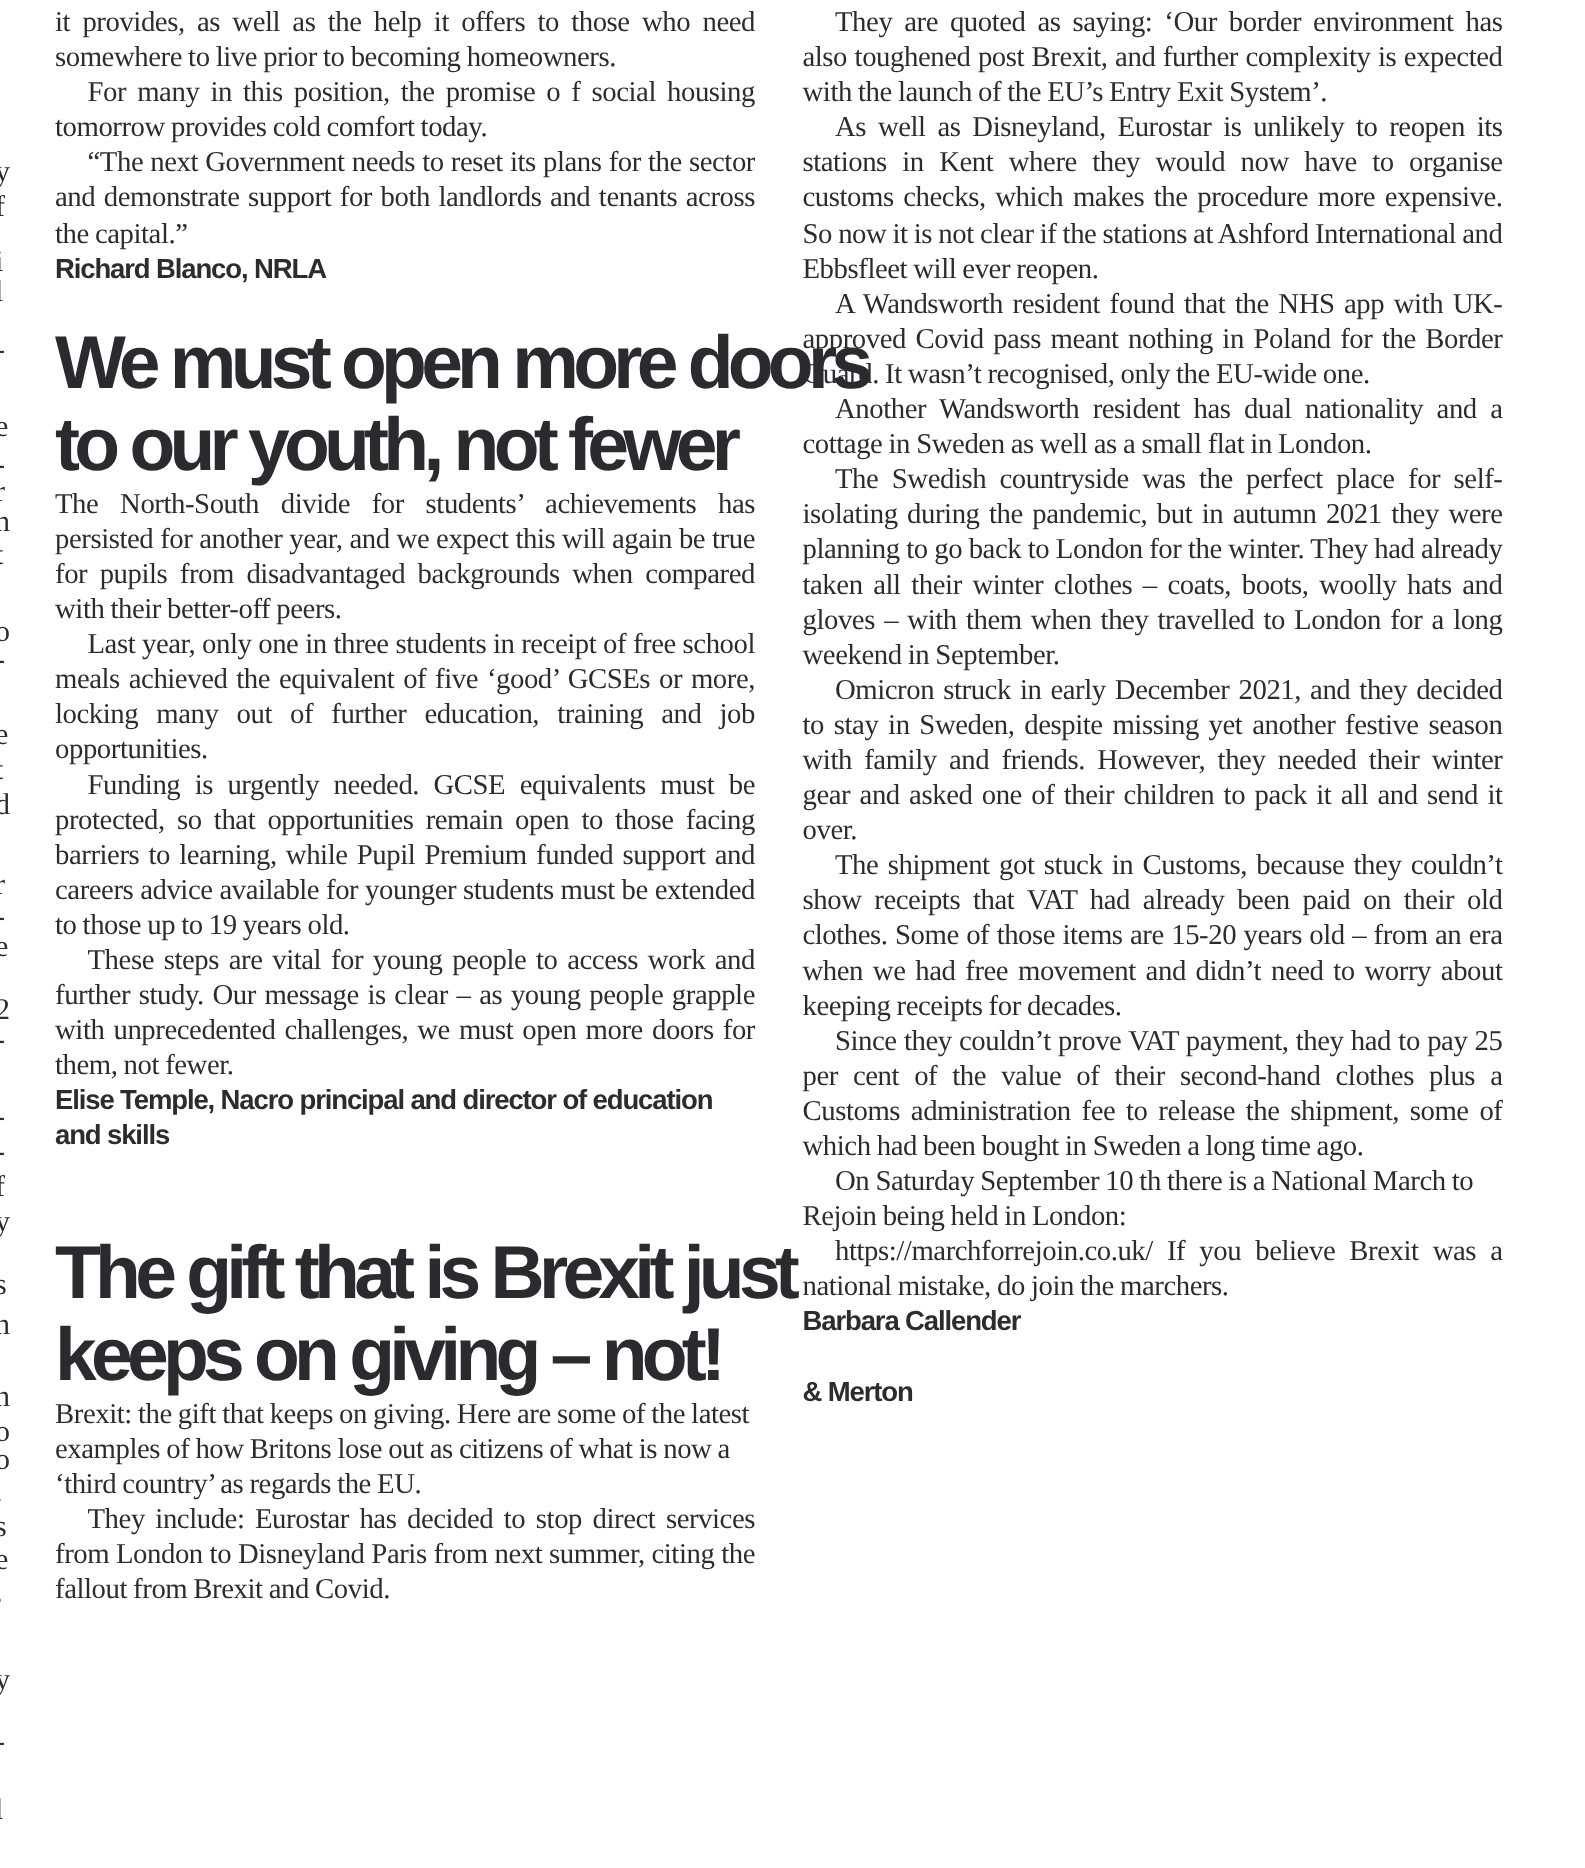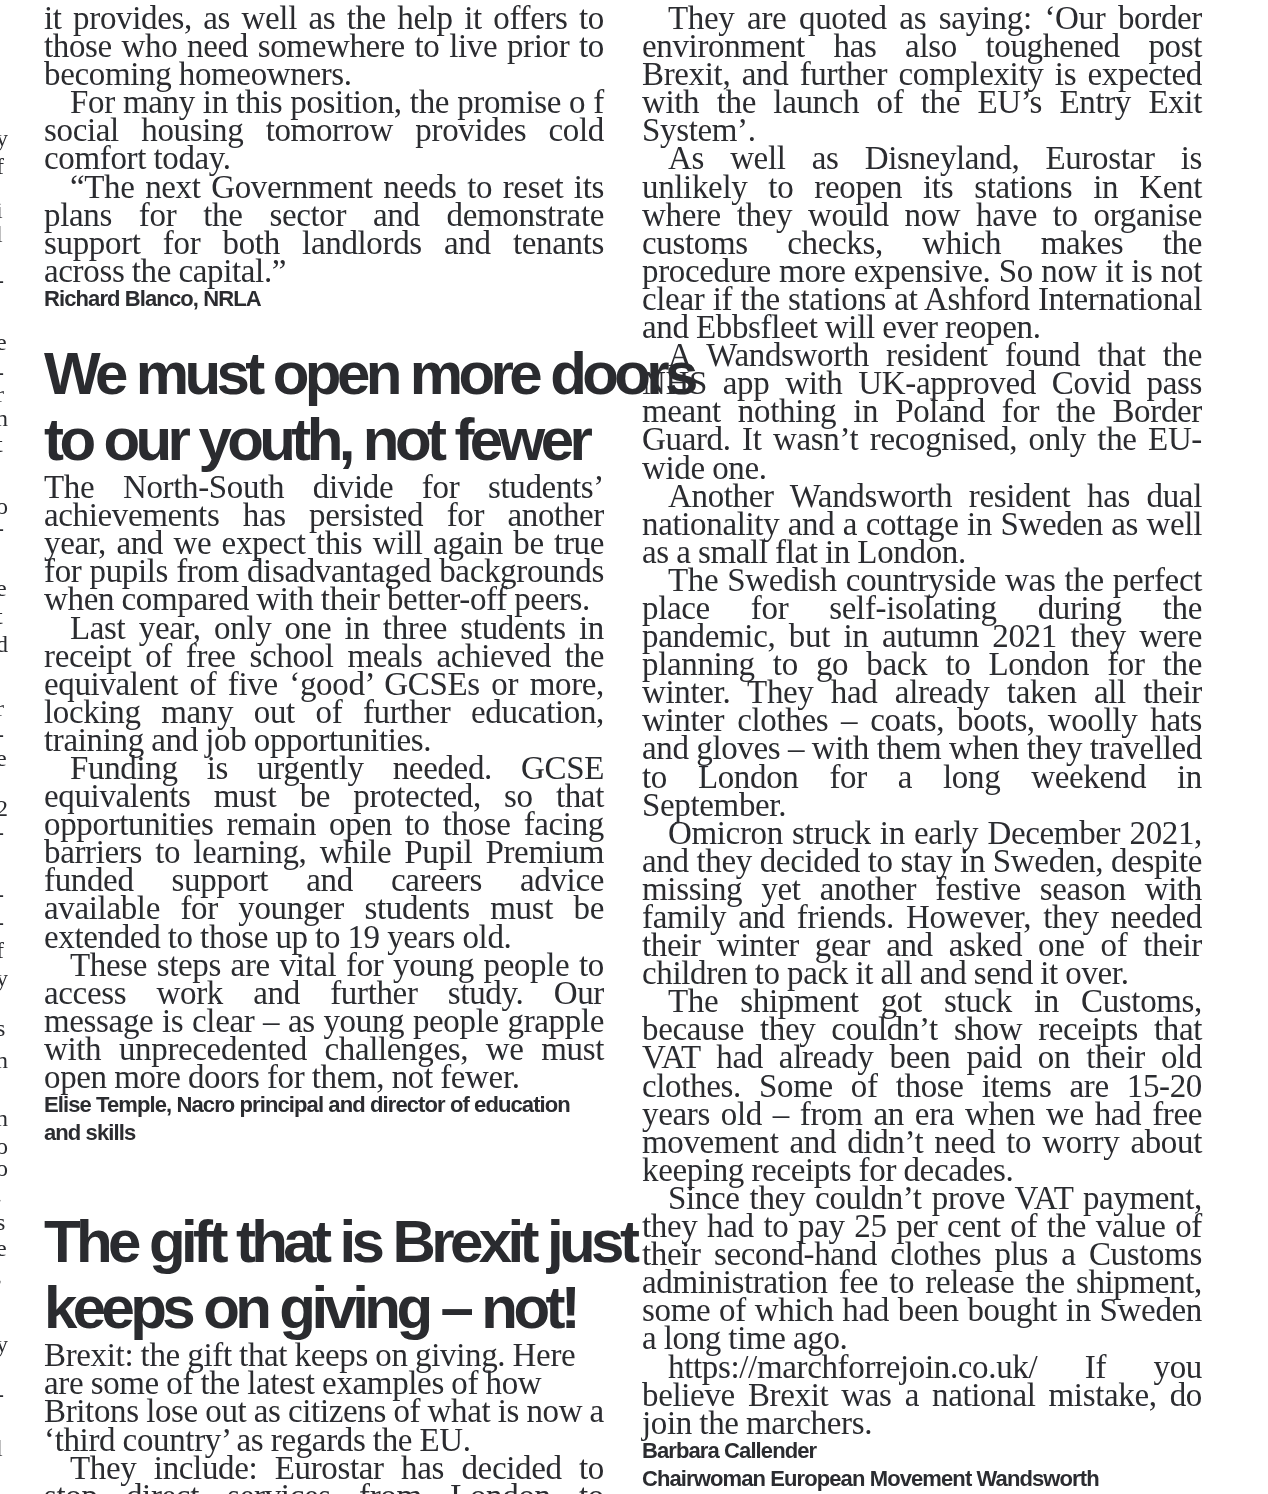--- a/index.html
+++ b/index.html
@@ -10,7 +10,7 @@
   .col { position: absolute; top: 4px; width: 560px; }
   .col-left { left: 44px; }
   .col-right { left: 642px; }
-  .p { font-family: "Liberation Serif", serif; font-size: 33px; line-height: 28.1px; margin: 0; text-align: justify; letter-spacing: -0.35px; word-spacing: -0.5px; hyphens: manual; }
+  .p { font-family: "Liberation Serif", serif; font-size: 23px; line-height: 28.1px; margin: 0; text-align: justify; letter-spacing: -0.35px; word-spacing: -0.5px; hyphens: manual; }
   .p.indent { text-indent: 26px; }
   .sig { font-family: "Liberation Sans", sans-serif; font-weight: bold; font-size: 22px; line-height: 28.1px; margin: 0; letter-spacing: -0.9px; transform-origin: left; }
   .headline { font-family: "Liberation Sans", sans-serif; font-weight: bold; font-size: 60px; line-height: 66px; margin: 0; letter-spacing: -4.6px; color: #2a2b2f; white-space: nowrap; }

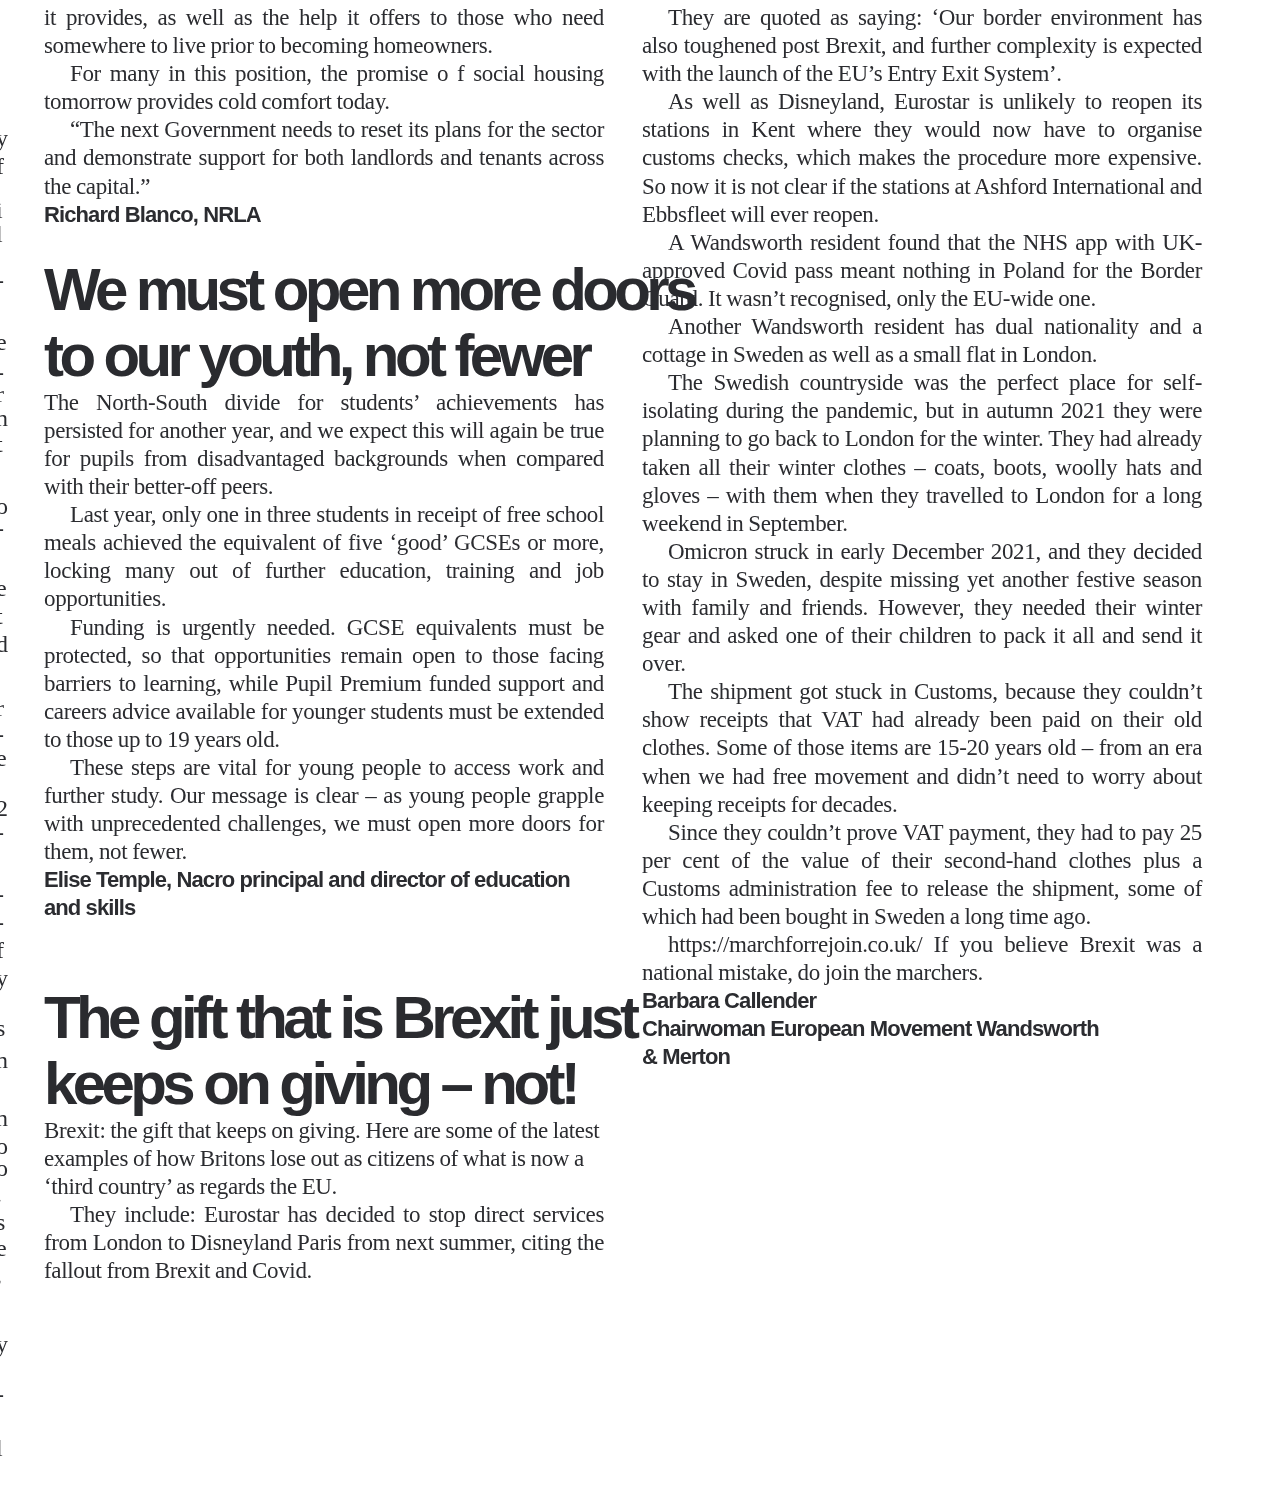--- a/index.html
+++ b/index.html
@@ -109,6 +109,7 @@
       <p class="p indent">Omicron struck in early December 2021, and they decided to stay in Sweden, despite missing yet another festive season with family and friends. However, they needed their winter gear and asked one of their children to pack it all and send it over.</p>
       <p class="p indent">The shipment got stuck in Customs, because they couldn’t show receipts that VAT had already been paid on their old clothes. Some of those items are 15-20 years old – from an era when we had free movement and didn’t need to worry about keep­ing receipts for decades.</p>
       <p class="p indent">Since they couldn’t prove VAT payment, they had to pay 25 per cent of the value of their second-hand clothes plus a Customs administration fee to release the shipment, some of which had been bought in Sweden a long time ago.</p>
+      <p class="p indent" style="text-align:left">On Saturday September 10 th there is a National March to Rejoin being held in London:</p>
       <p class="p indent">https://marchforrejoin.co.uk/ If you believe Brexit was a national mistake, do join the marchers.</p>
       <p class="sig">
         <span>Barbara Callender</span><br>

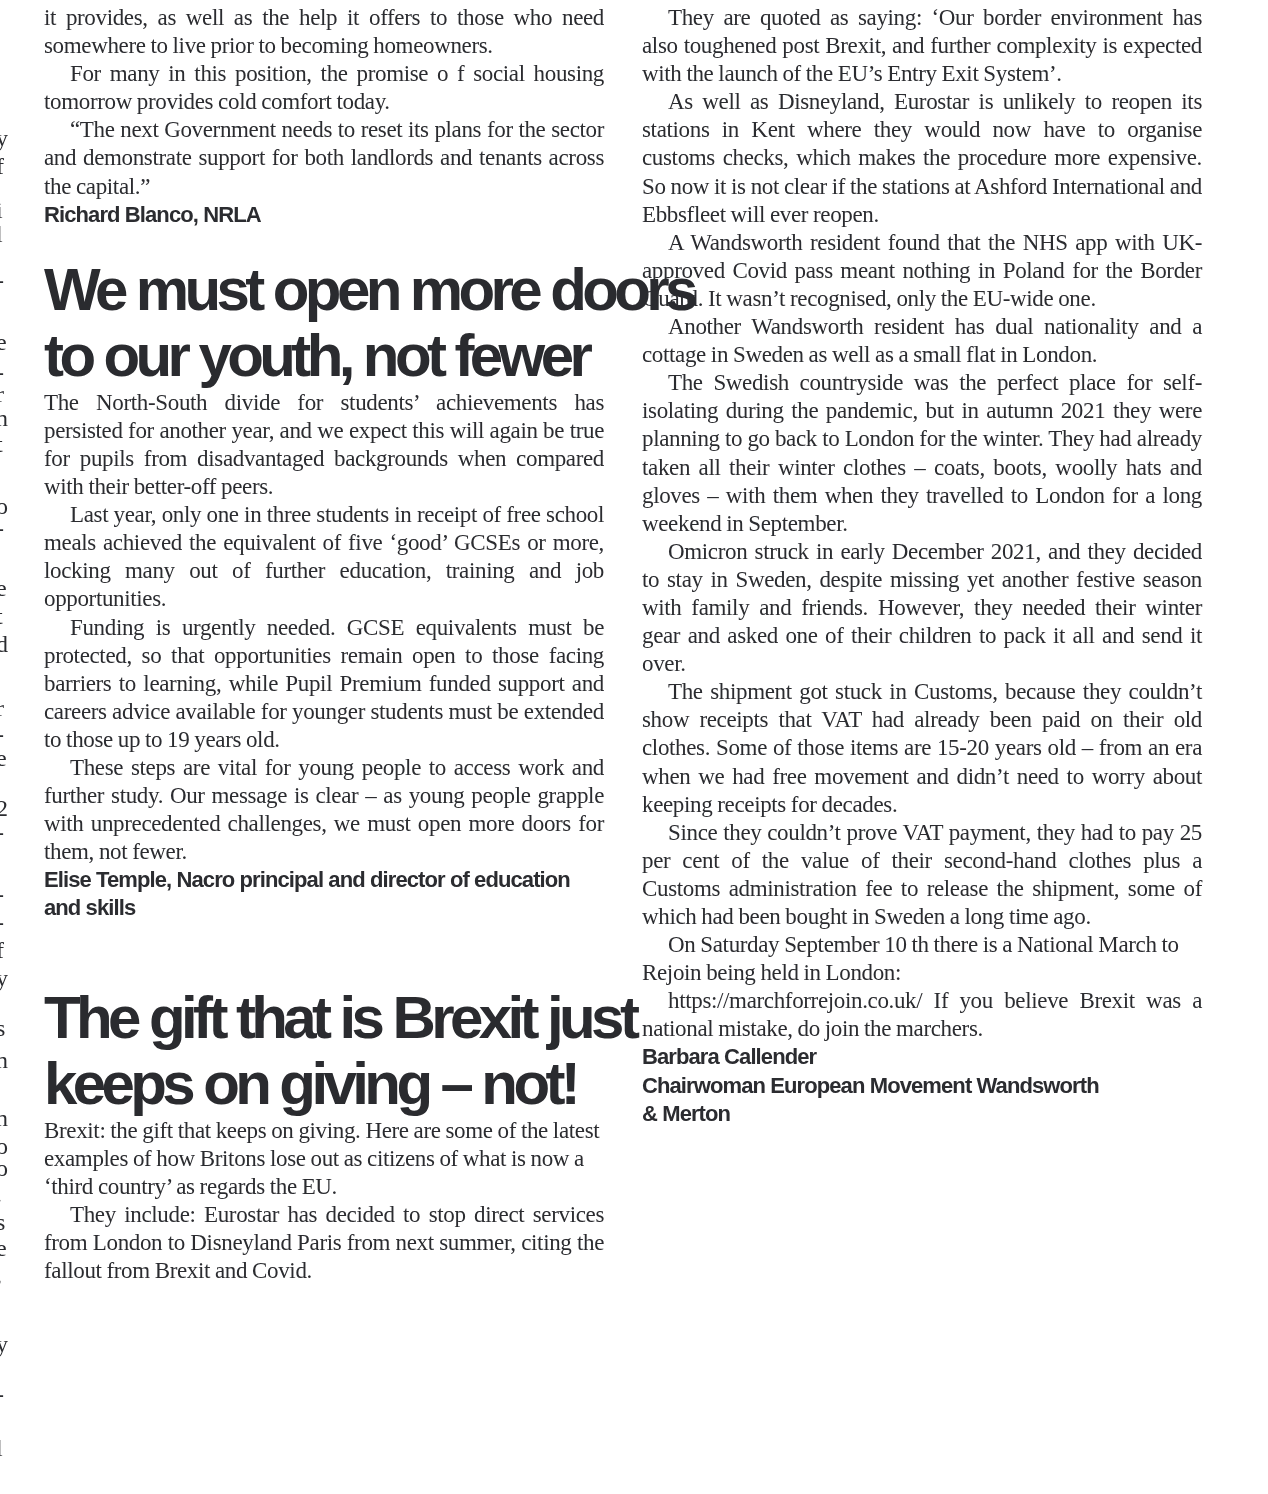--- a/index.html
+++ b/index.html
@@ -113,7 +113,7 @@
       <p class="p indent">https://marchforrejoin.co.uk/ If you believe Brexit was a national mistake, do join the marchers.</p>
       <p class="sig">
         <span>Barbara Callender</span><br>
-        <span>Chairwoman European Movement Wandsworth</span><br>
+        <br>
         <span>&amp; Merton</span>
       </p>
     </section>

